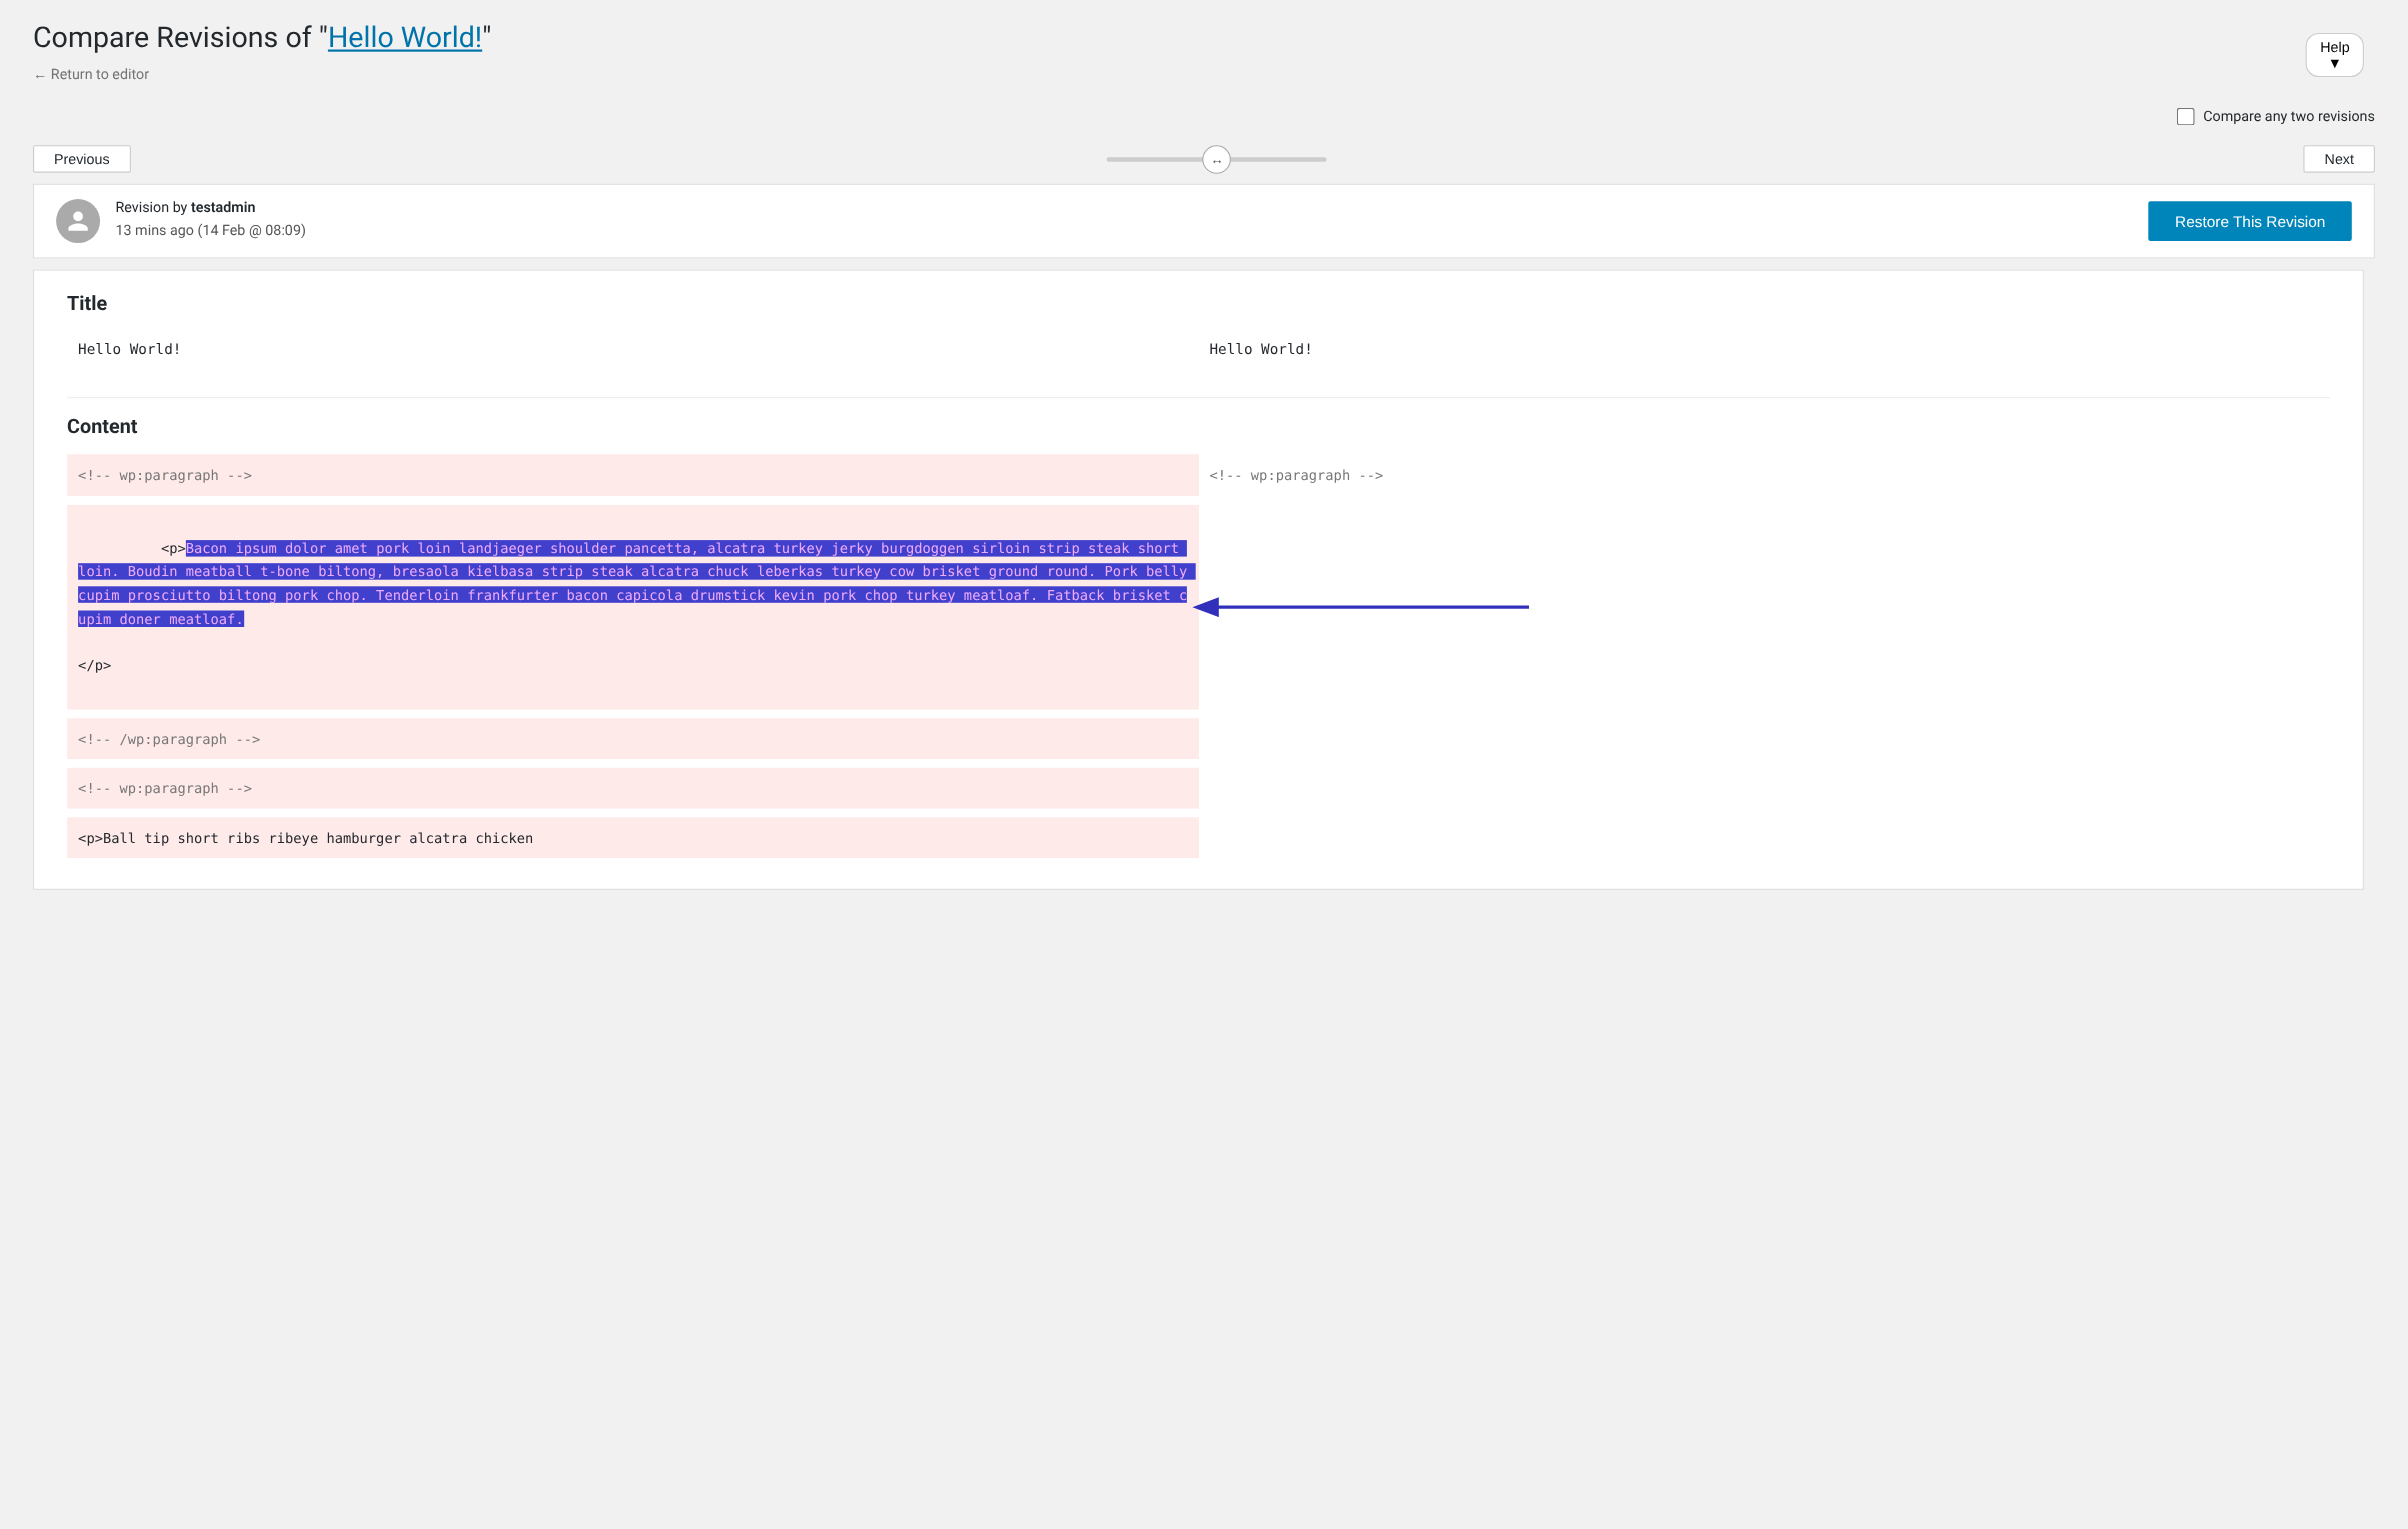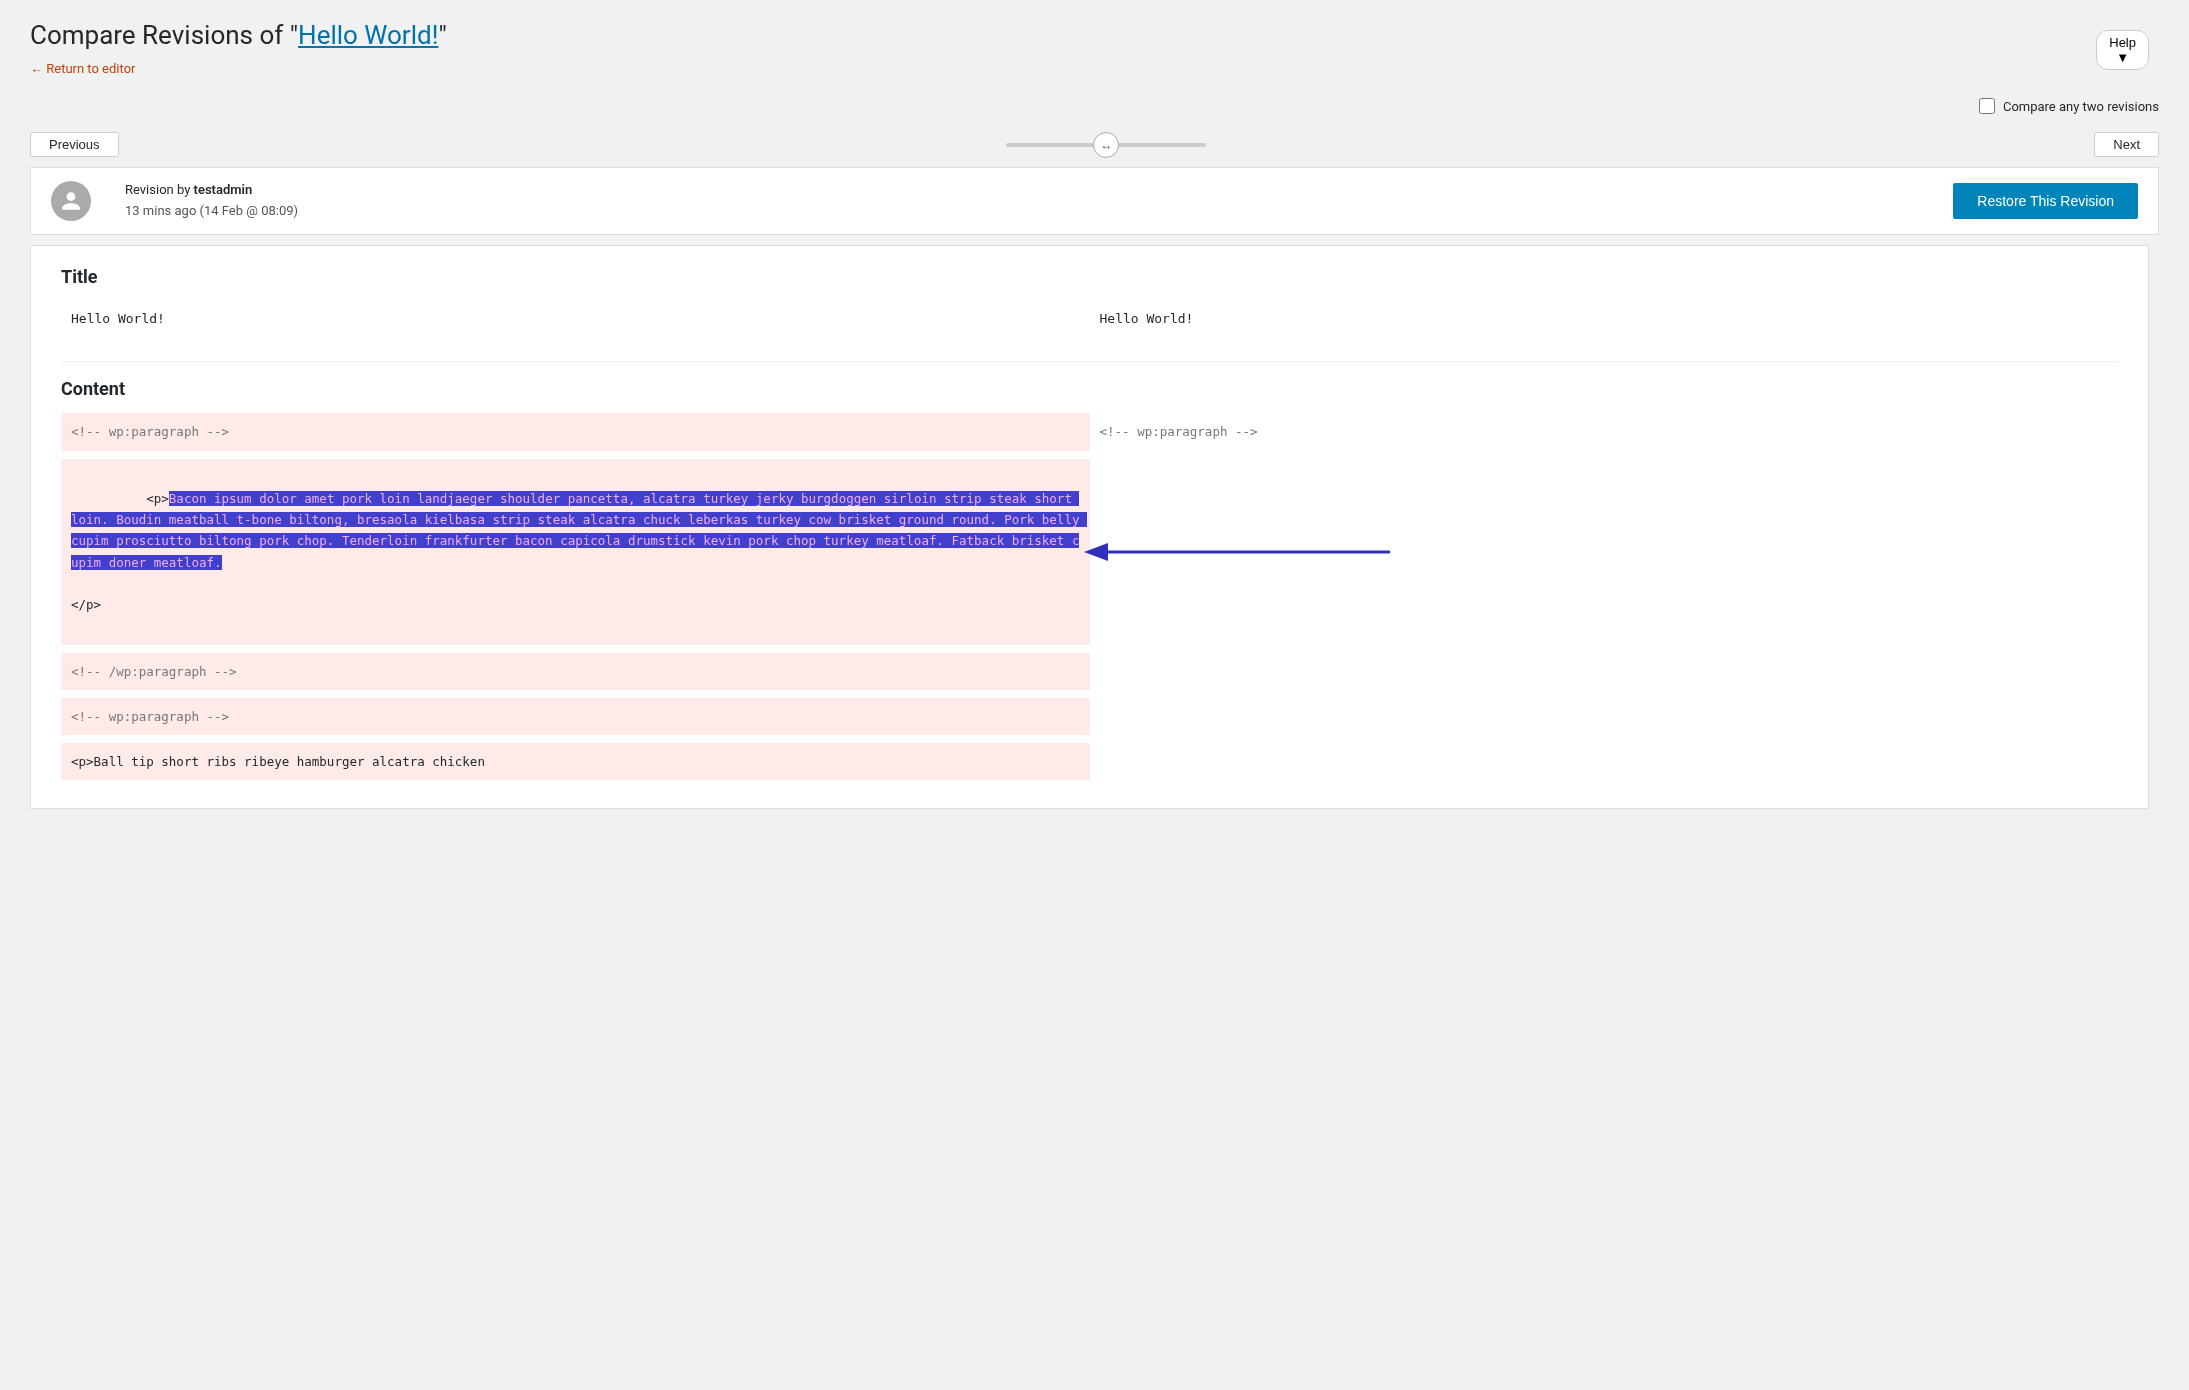--- a/index.html
+++ b/index.html
@@ -27,7 +27,7 @@
       text-decoration: underline;
     }
     .return-link {
-      color: #c2410c;
+      color: #737373;
       text-decoration: none;
       font-size: 13px;
     }

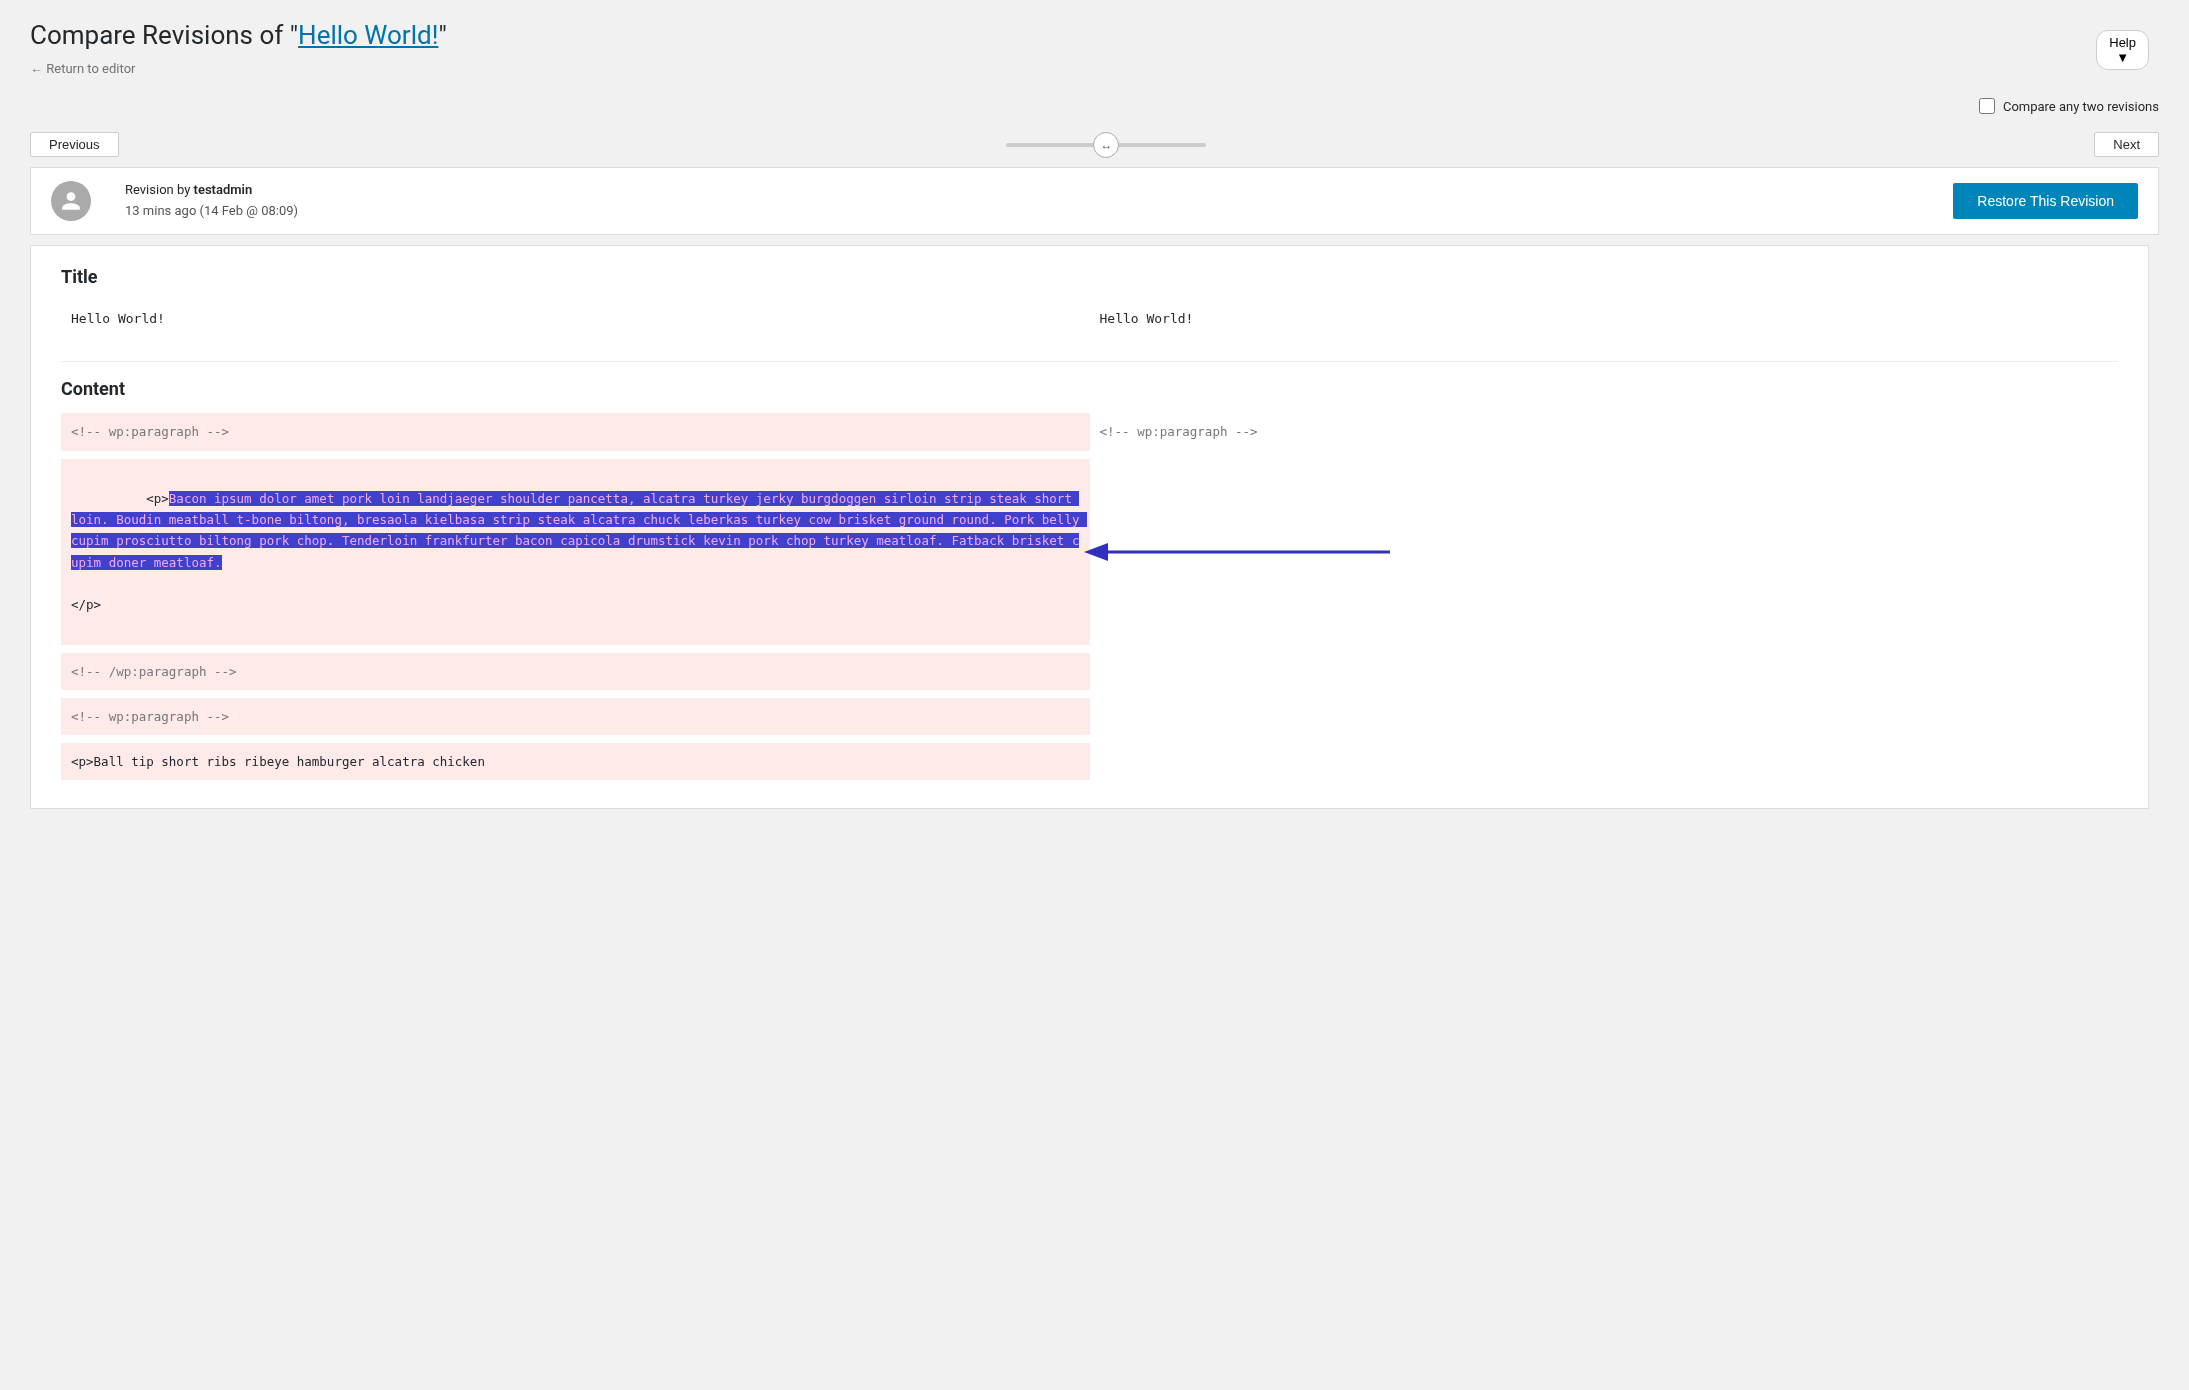--- a/index.html
+++ b/index.html
@@ -146,7 +146,6 @@
     .revision-meta {
       font-size: 13px;
       line-height: 1.6;
-      margin-left: 20px;
     }
     .revision-meta strong {
       font-weight: 600;

